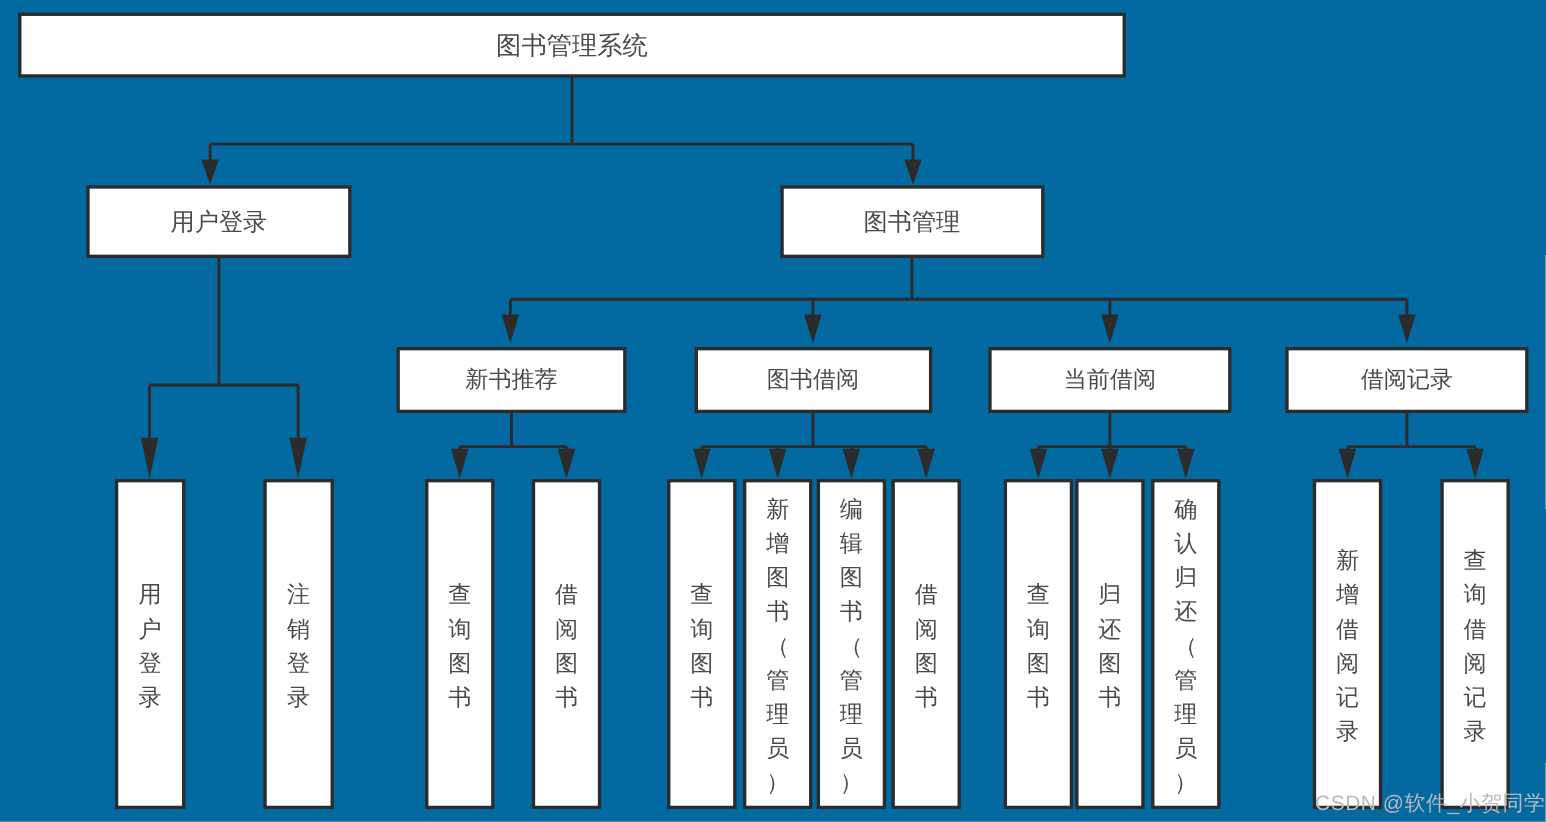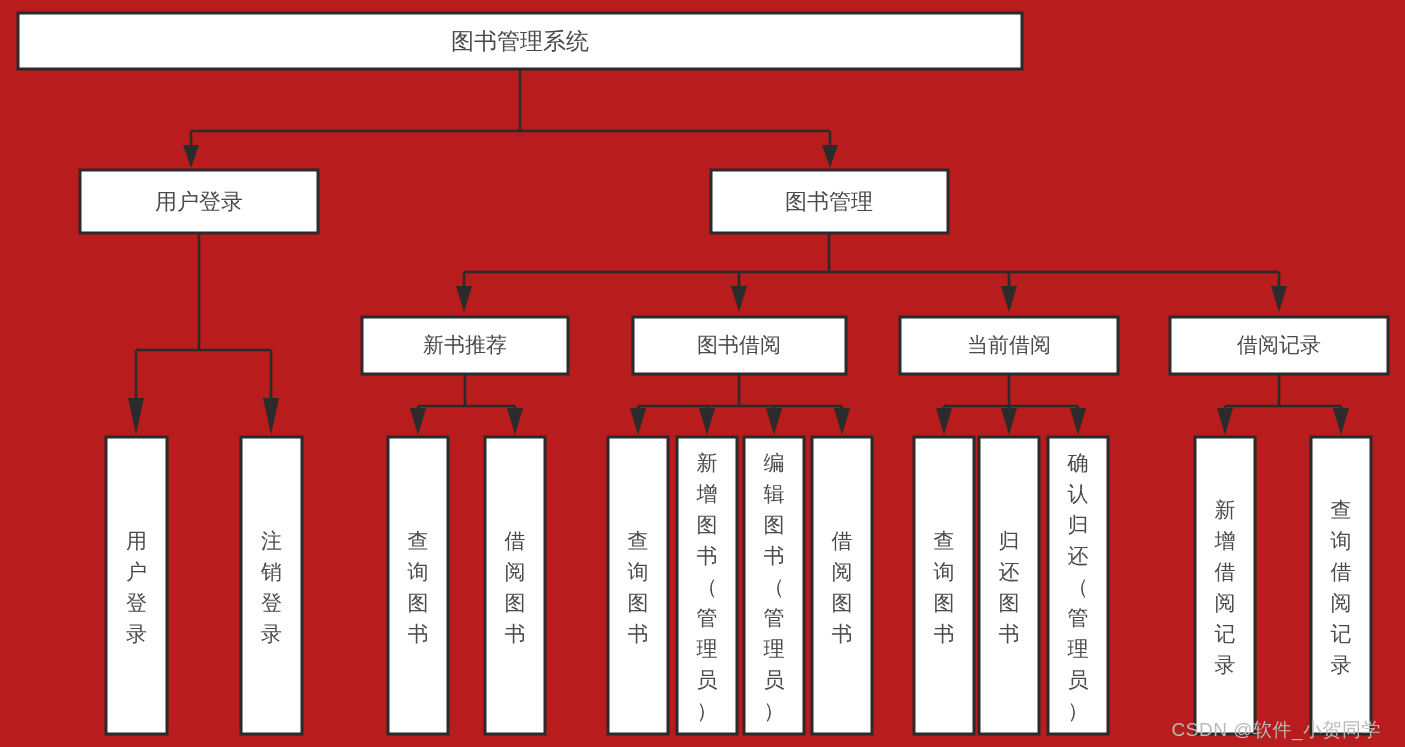--- a/index.html
+++ b/index.html
@@ -8,7 +8,7 @@
     font-family:"Liberation Sans","DejaVu Sans",sans-serif;
     overflow:hidden;
   }
-  #diagram-root{position:relative;width:1405px;height:747px;background:#b91c1c;}
+  #diagram-root{position:relative;width:1405px;height:747px;background:#0369a1;}
   svg#flow{position:absolute;top:0;left:0;width:1405px;height:747px;display:block;}
 
   .node-rect{fill:#ffffff;stroke:#2b2b2b;stroke-width:3;}

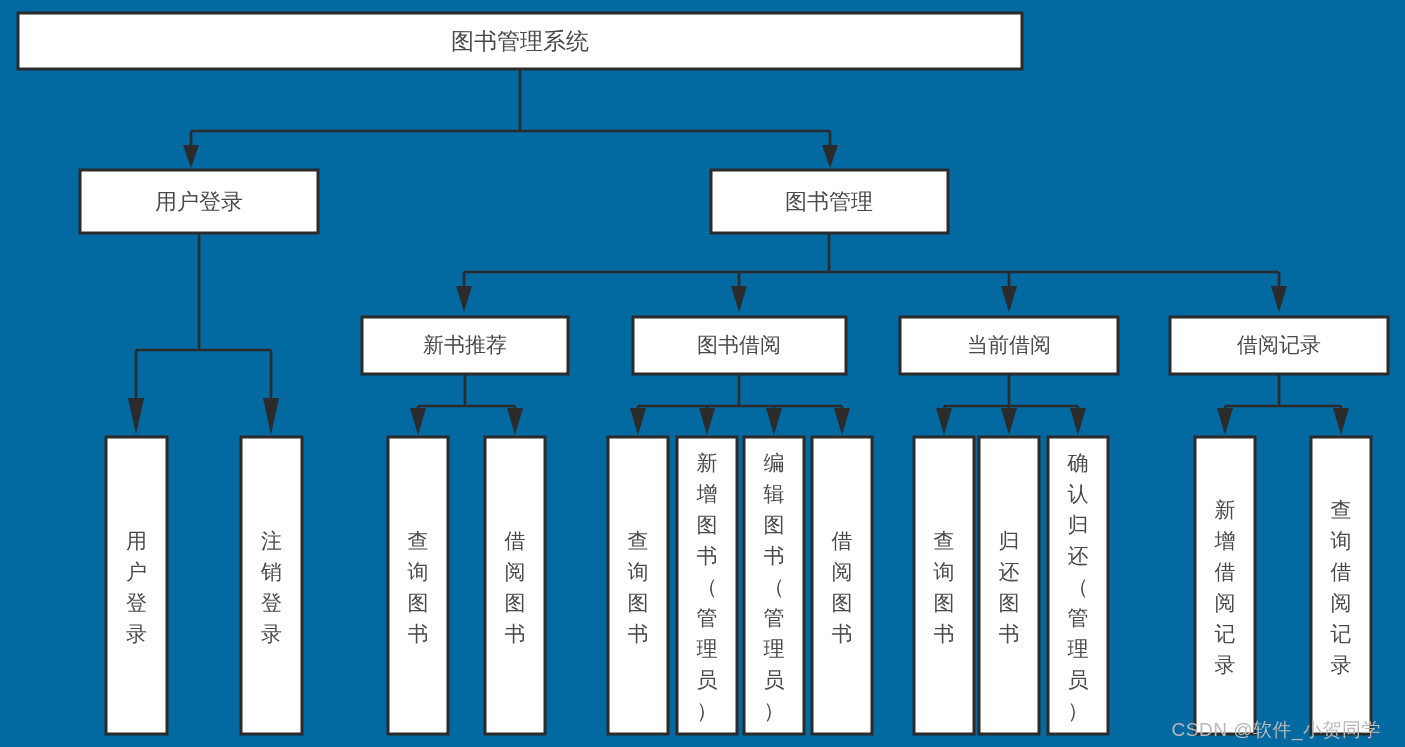--- a/index.html
+++ b/index.html
@@ -33,7 +33,7 @@
   }
   .watermark{
     position:absolute;
-    right:24px;bottom:4px;
+    right:0;bottom:4px;
     font-family:"Liberation Sans","DejaVu Sans",sans-serif;
     font-size:19px;
     color:#b9b9b9;

